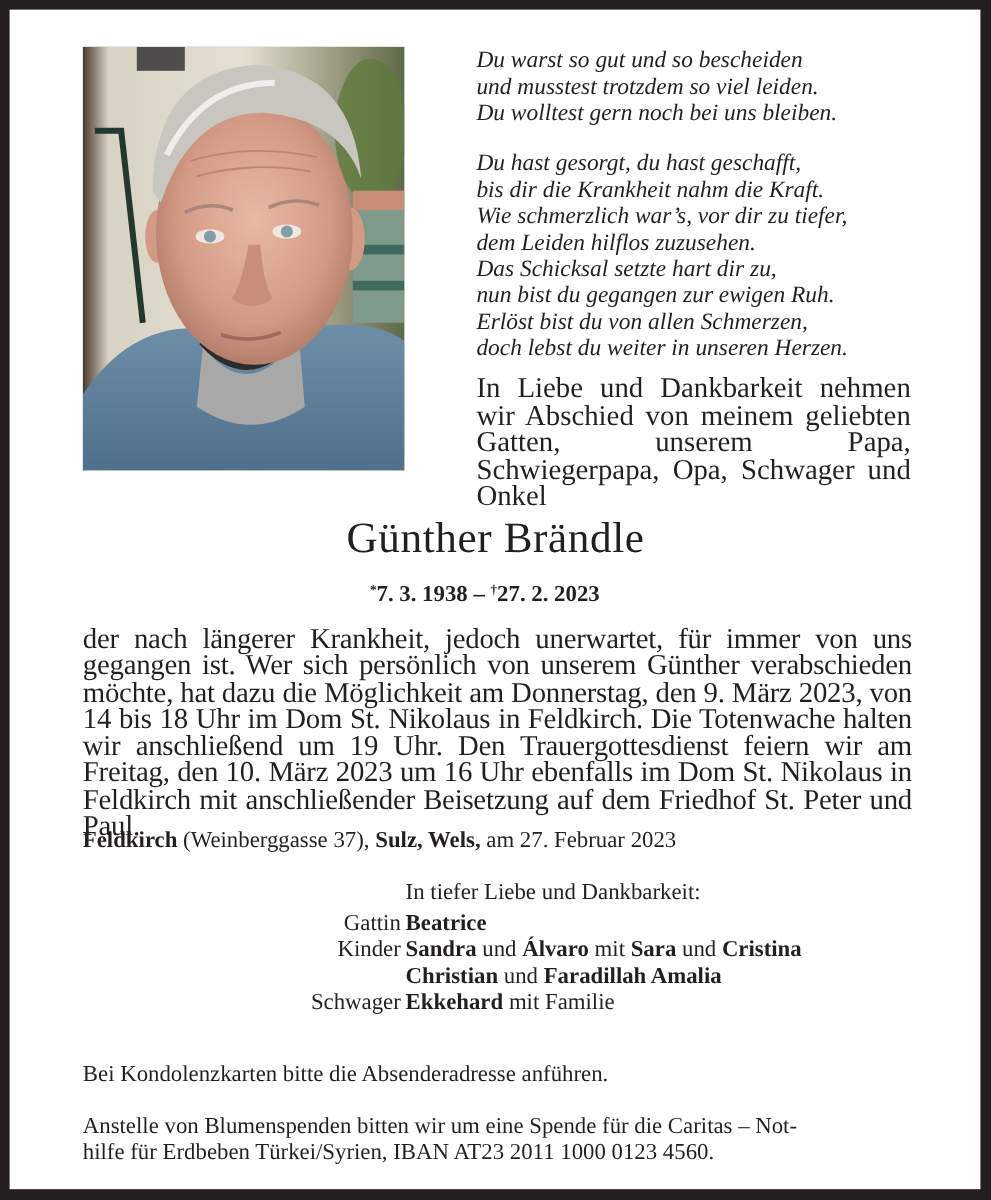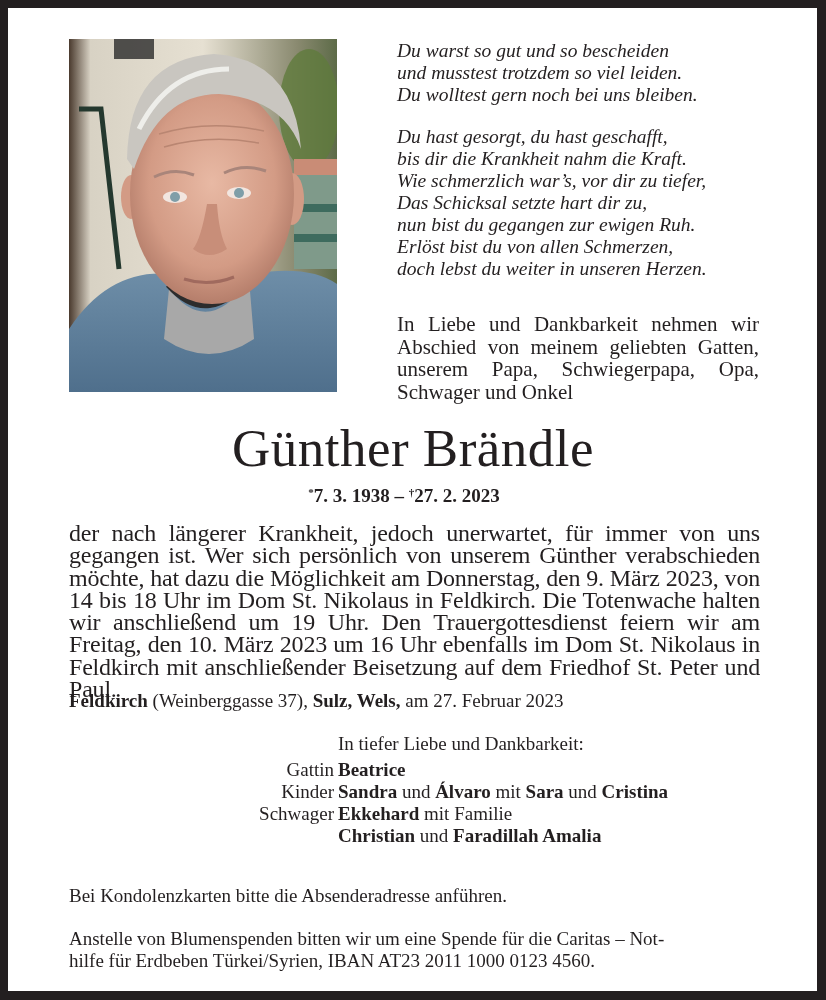--- a/index.html
+++ b/index.html
@@ -205,6 +205,7 @@
       <span class="line">Du hast gesorgt, du hast geschafft,</span>
       <span class="line">bis dir die Krankheit nahm die Kraft.</span>
       <span class="line">Wie schmerzlich war’s, vor dir zu tiefer,</span>
+      <span class="line">dem Leiden hilflos zuzusehen.</span>
       <span class="line">Das Schicksal setzte hart dir zu,</span>
       <span class="line">nun bist du gegangen zur ewigen Ruh.</span>
       <span class="line">Erlöst bist du von allen Schmerzen,</span>

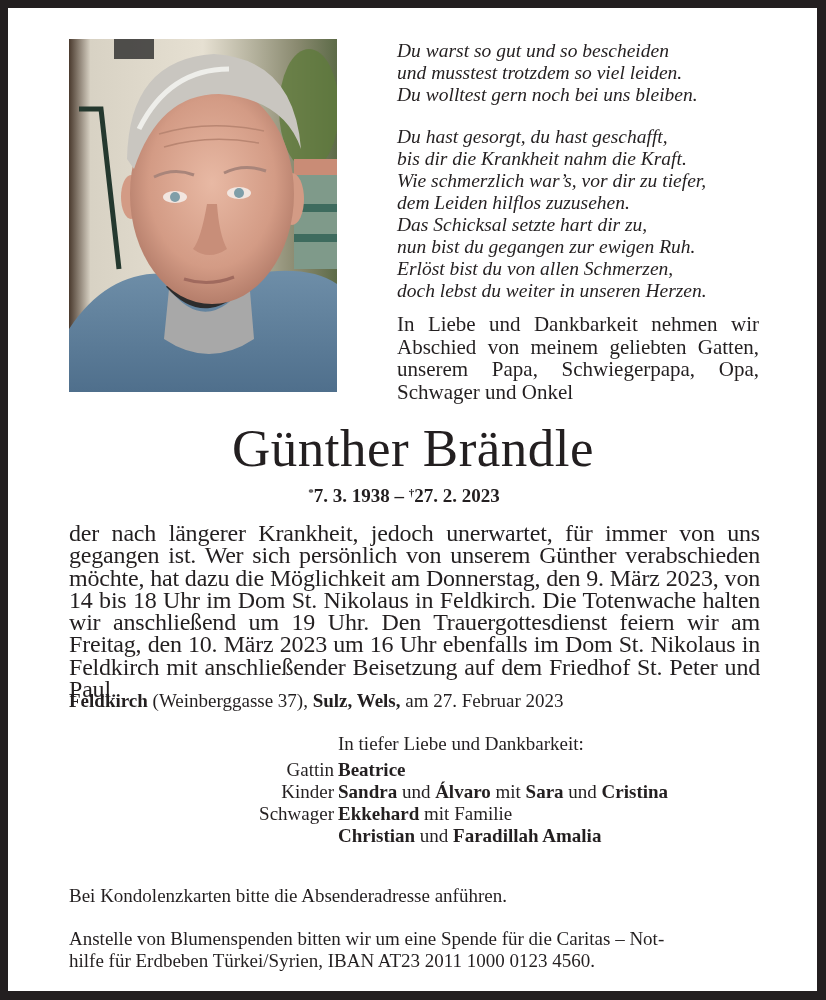--- a/index.html
+++ b/index.html
@@ -44,7 +44,7 @@
     left: 389px; top: 305px;
     width: 362px;
     font-family: "Liberation Serif", serif;
-    font-size: 21px;
+    font-size: 24px;
     line-height: 22.5px;
     text-align: justify;
   }

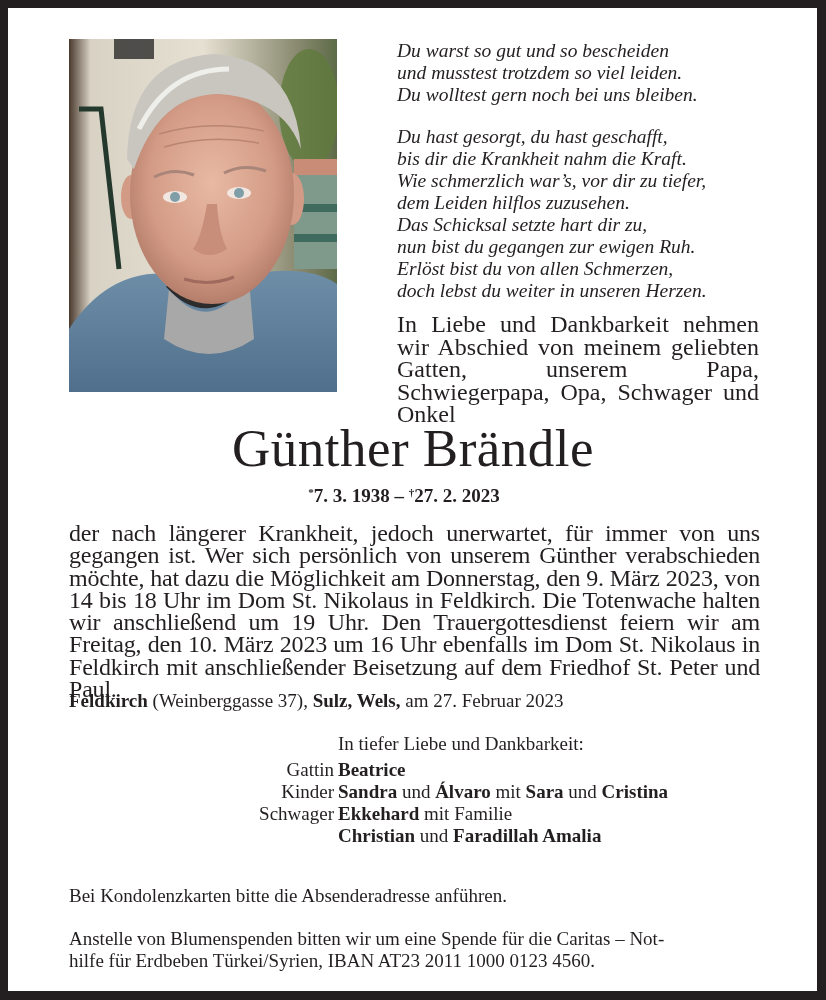--- a/index.html
+++ b/index.html
@@ -55,7 +55,7 @@
     width: 826px;
     text-align: center;
     font-family: "Liberation Serif", serif;
-    font-size: 53px;
+    font-size: 36px;
     line-height: 60px;
     letter-spacing: 0.5px;
     margin-left: -8px;

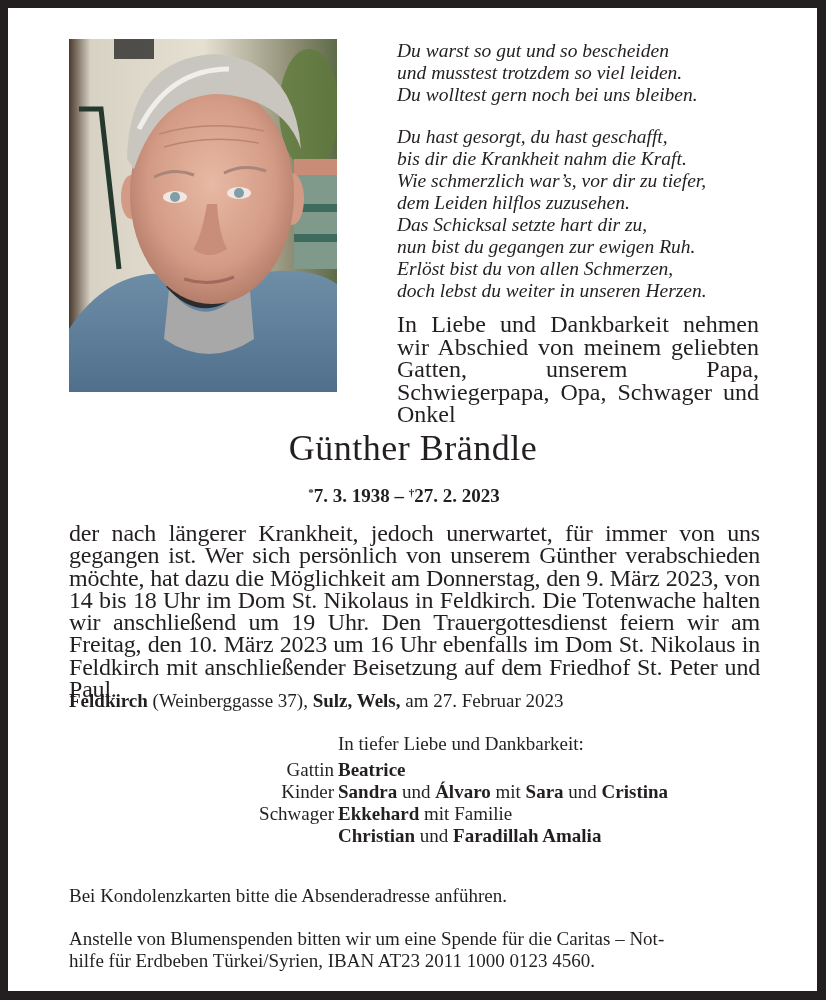--- a/index.html
+++ b/index.html
@@ -237,12 +237,12 @@
           <span class="names"><b>Sandra</b><span> und </span><b>Álvaro</b><span> mit </span><b>Sara</b><span> und </span><b>Cristina</b></span>
         </div>
         <div class="row">
+          <span class="role"></span>
+          <span class="names"><b>Christian</b><span> und </span><b>Faradillah Amalia</b></span>
+        </div>
+        <div class="row">
           <span class="role">Schwager</span>
           <span class="names"><b>Ekkehard</b><span> mit Familie</span></span>
-        </div>
-        <div class="row">
-          <span class="role"></span>
-          <span class="names"><b>Christian</b><span> und </span><b>Faradillah Amalia</b></span>
         </div>
         <div class="row">
           <span class="role"></span>

